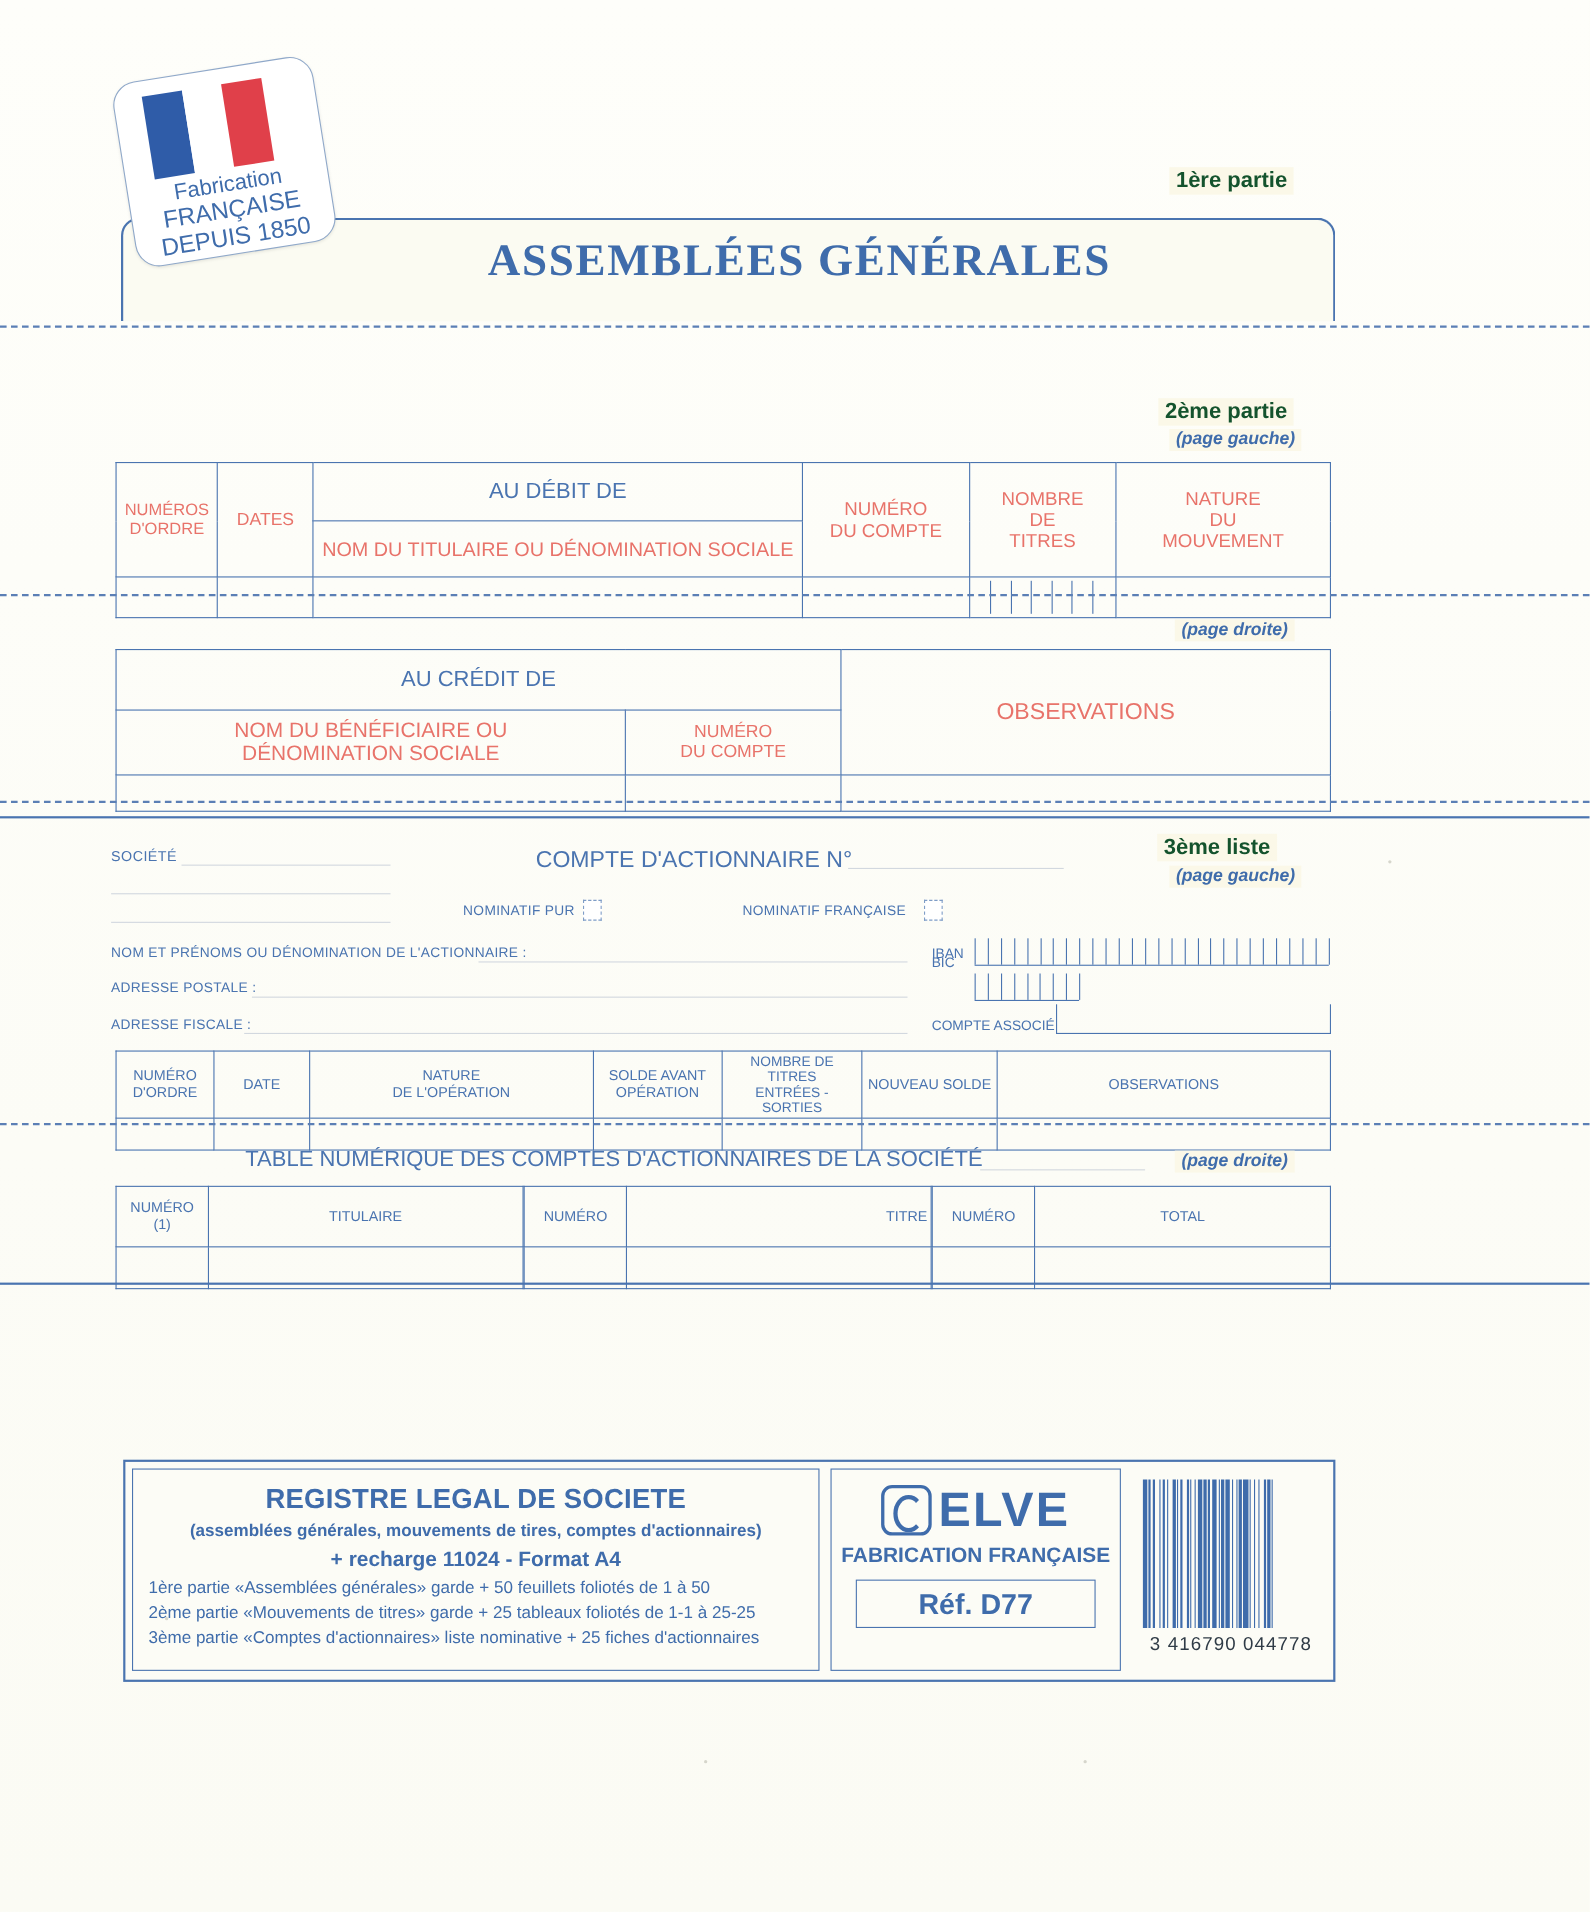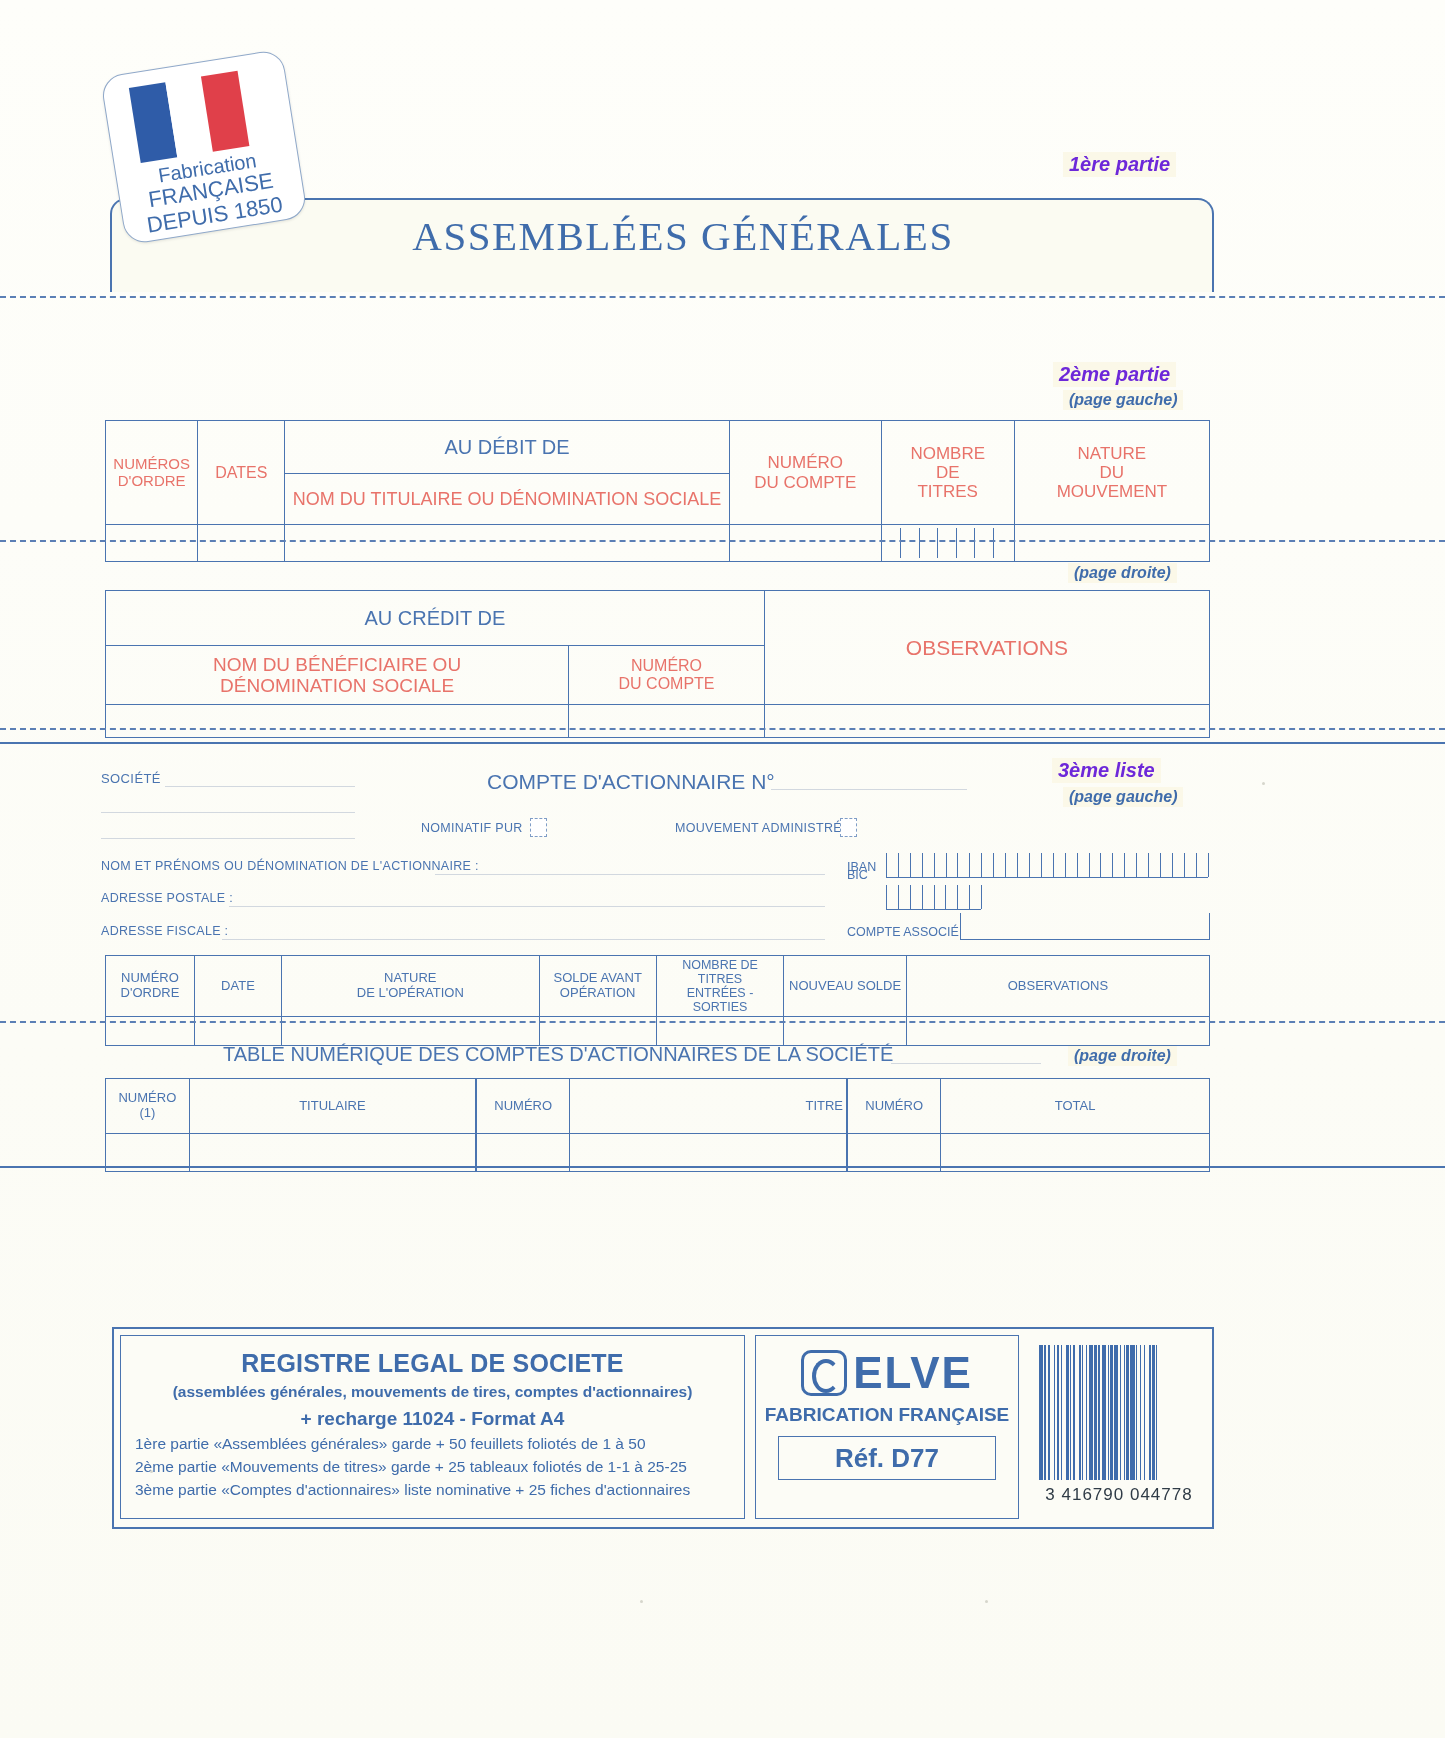--- a/index.html
+++ b/index.html
@@ -33,8 +33,8 @@
   }
   .tab-label{
     position:absolute;
-    font-style:italic;font-weight:bold;
-    font-size:20px;color:#6d28d9;
+    font-weight:bold;
+    font-size:20px;color:#14532d;
     background:#fbf8e8;
     padding:1px 6px;
     white-space:nowrap;

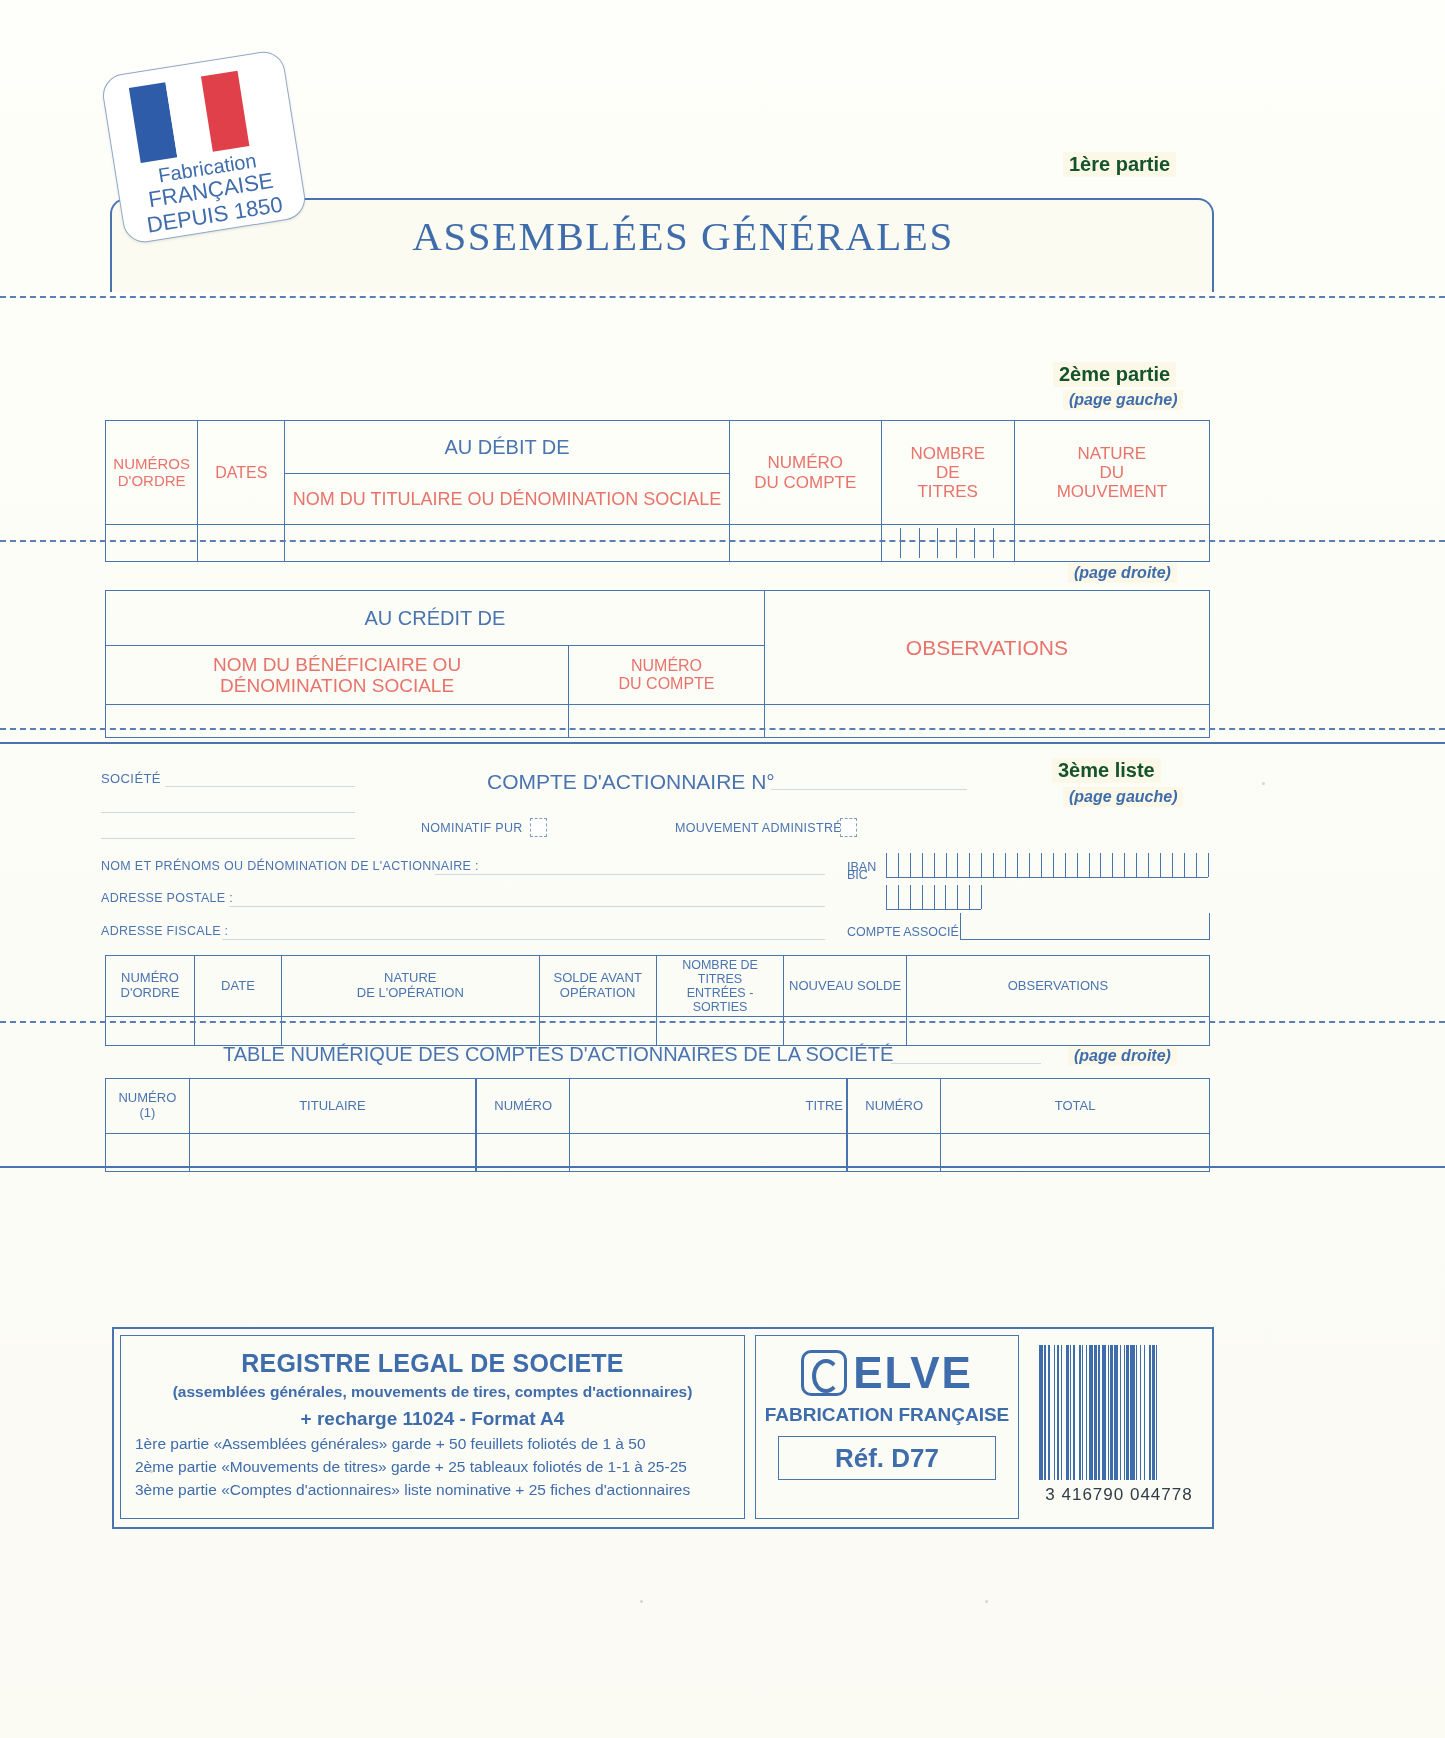--- a/index.html
+++ b/index.html
@@ -23,10 +23,10 @@
     background:#fbfbf2;
   }
   .title-ag{
-    position:absolute;left:343px;top:212px;width:680px;
-    text-align:center;
+    position:absolute;left:330px;top:212px;width:680px;
+    text-align:right;
     font-family:"Liberation Serif", serif;
-    font-weight:normal;
+    font-weight:bold;
     font-size:41px;
     letter-spacing:1.5px;
     color:#3f6cab;

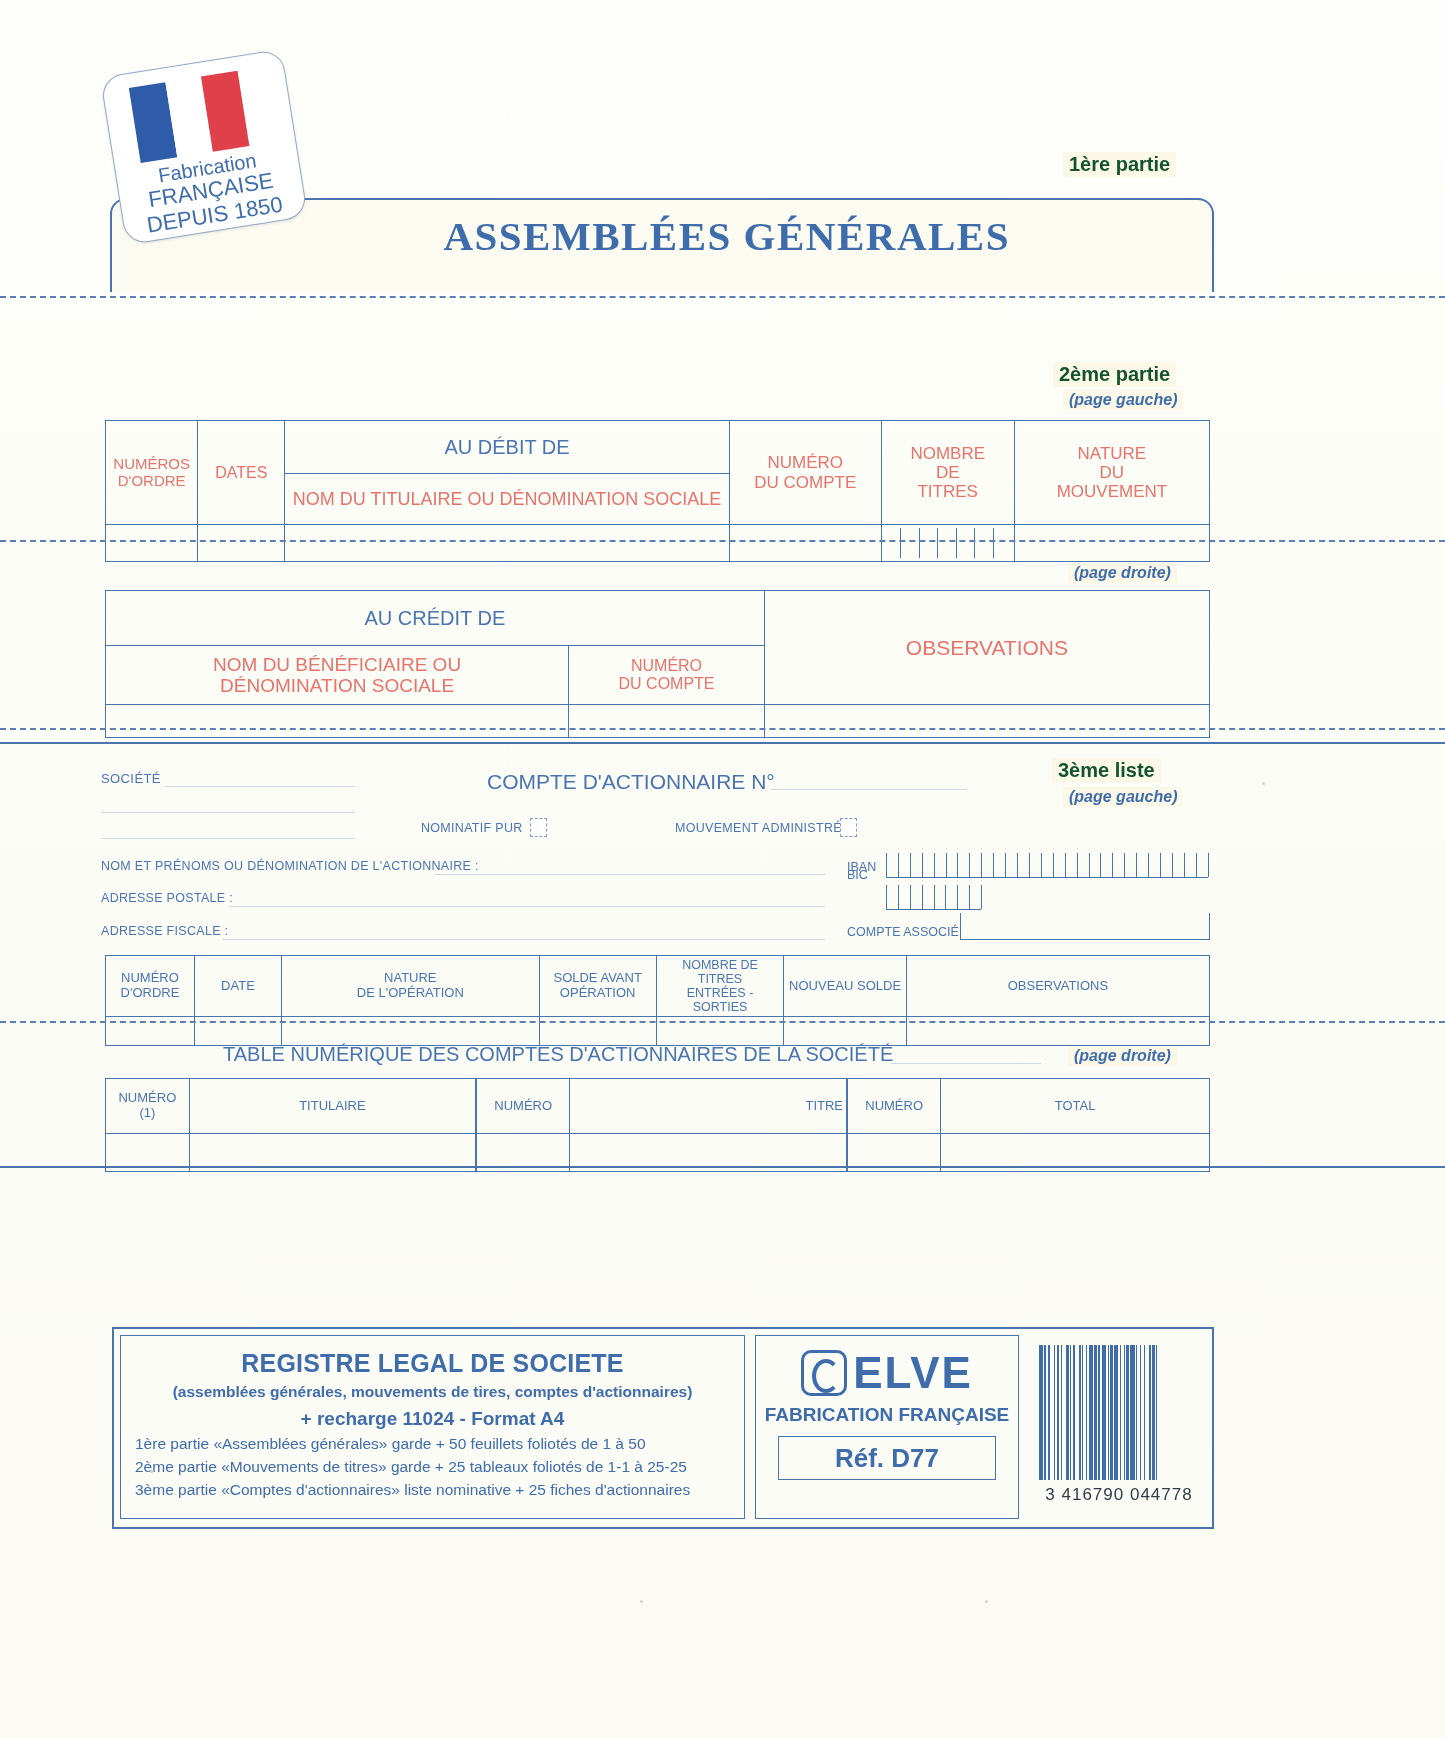--- a/index.html
+++ b/index.html
@@ -301,7 +301,7 @@
   <div class="flabel" style="left:421px;top:821px;font-size:12.5px;letter-spacing:.3px;">NOMINATIF PUR</div>
   <div class="chkbox" style="left:530px;top:818px;"></div>
 
-  <div class="flabel" style="left:675px;top:821px;font-size:12.5px;letter-spacing:.3px;">MOUVEMENT ADMINISTRÉ</div>
+  <div class="flabel" style="left:675px;top:821px;font-size:12.5px;letter-spacing:.3px;">NOMINATIF FRANÇAISE</div>
   <div class="chkbox" style="left:840px;top:818px;"></div>
 
   <div class="flabel" style="left:101px;top:859px;font-size:12.5px;letter-spacing:.3px;">NOM ET PRÉNOMS OU DÉNOMINATION DE L'ACTIONNAIRE :</div>

